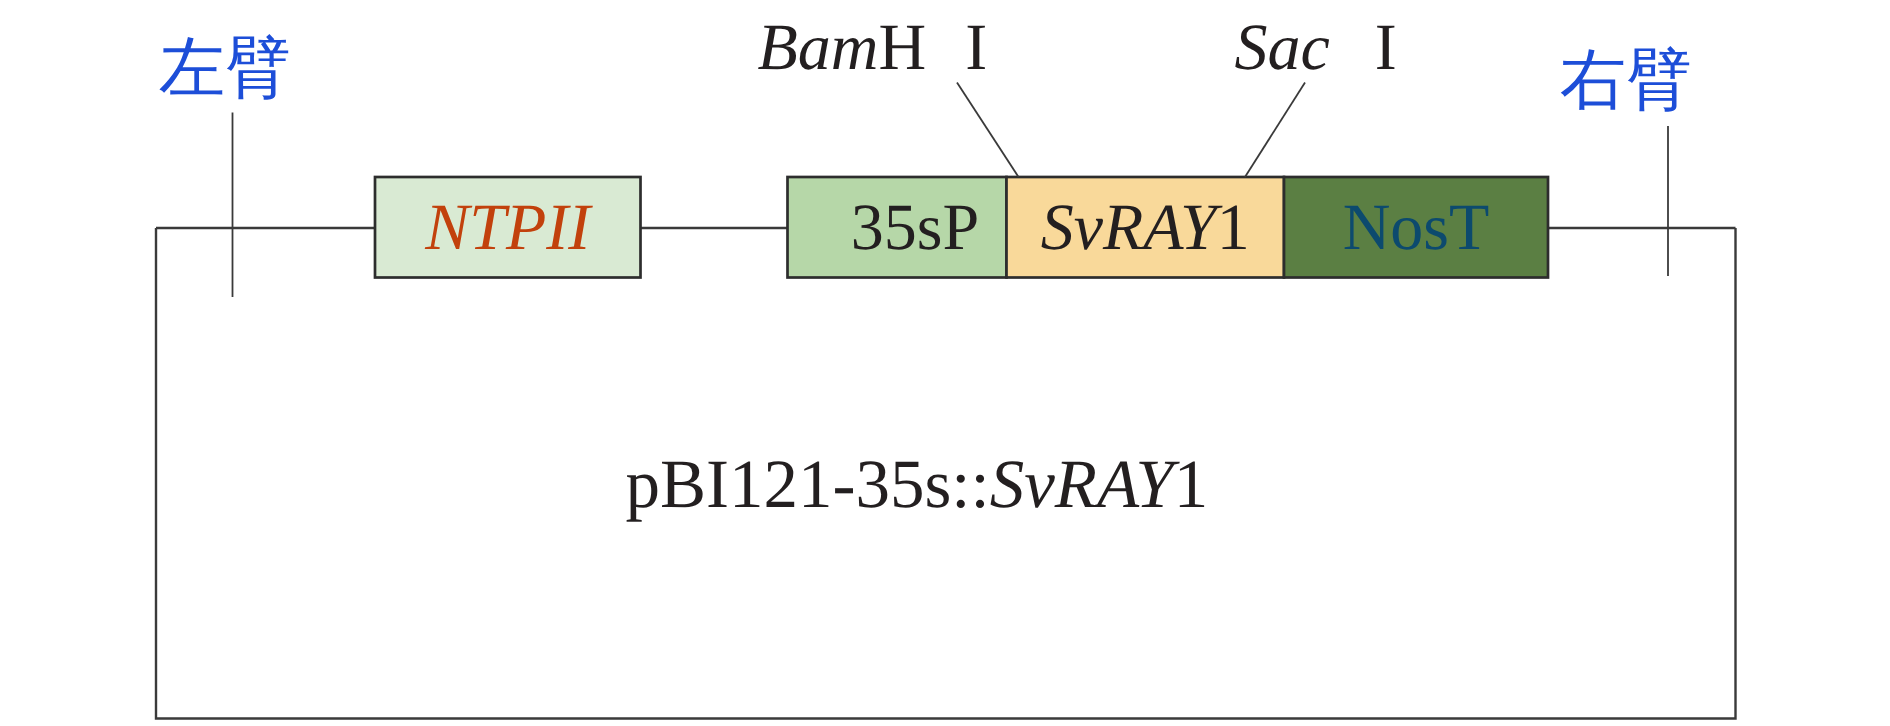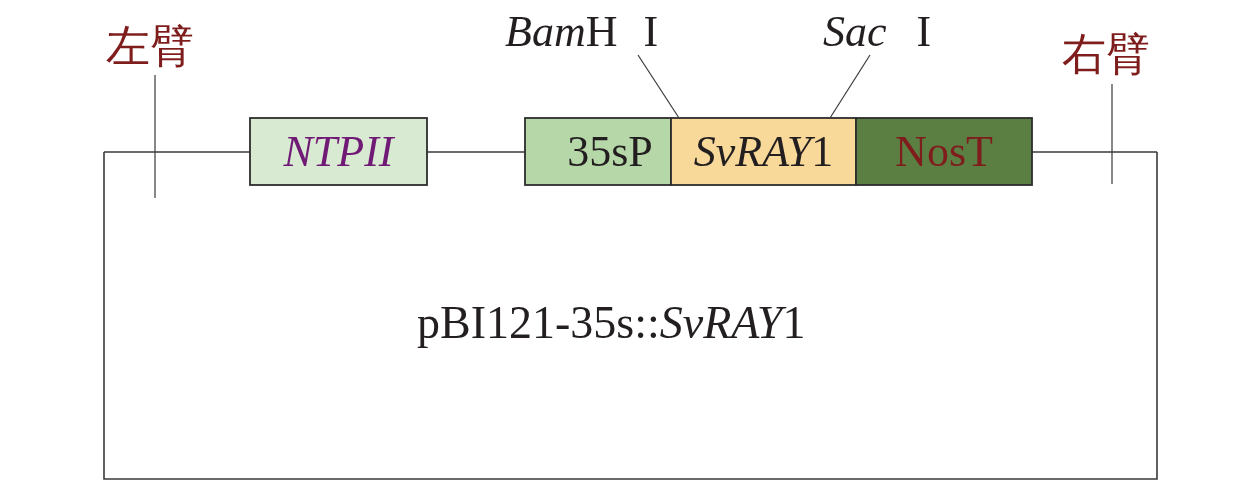--- a/index.html
+++ b/index.html
@@ -10,7 +10,7 @@
   .thin { stroke:#3a3a3a; stroke-width:1.2; fill:none; }
   .box { stroke:#2d2d2d; stroke-width:1.8; }
   .lbl { position:absolute; white-space:nowrap; line-height:1; }
-  .cjk { font-family:Liberation Sans, sans-serif; font-size:44px; color:#7f1d1d;text-align:right; }
+  .cjk { font-family:Liberation Serif, serif; font-size:44px; color:#1d4ed8;text-align:right; }
   .site { font-size:44px; }
   .boxlbl { position:absolute; display:flex; align-items:center; justify-content:center;
             font-size:44px; line-height:1; white-space:nowrap; }

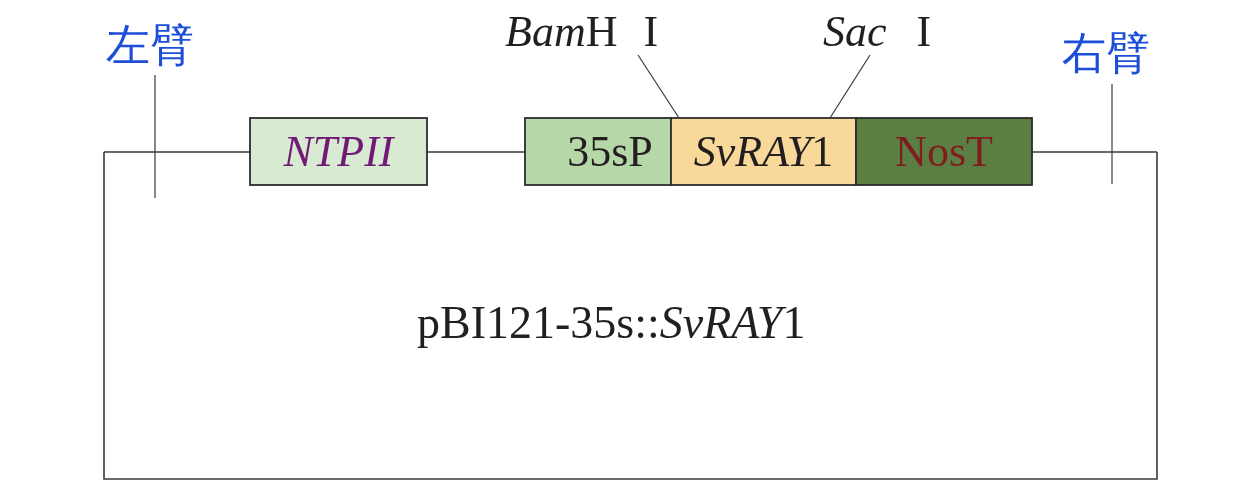--- a/index.html
+++ b/index.html
@@ -40,7 +40,7 @@
 </svg>
 
 <div class="lbl cjk" style="left:106px; top:24px;">左臂</div>
-<div class="lbl cjk" style="left:1062px; top:32px;">右臂</div>
+<div class="lbl cjk" style="left:1040px; top:32px;">右臂</div>
 
 <div class="lbl site" style="left:505px; top:10px;">
   <i>Bam</i><span>H</span><span style="margin-left:26px;">I</span>

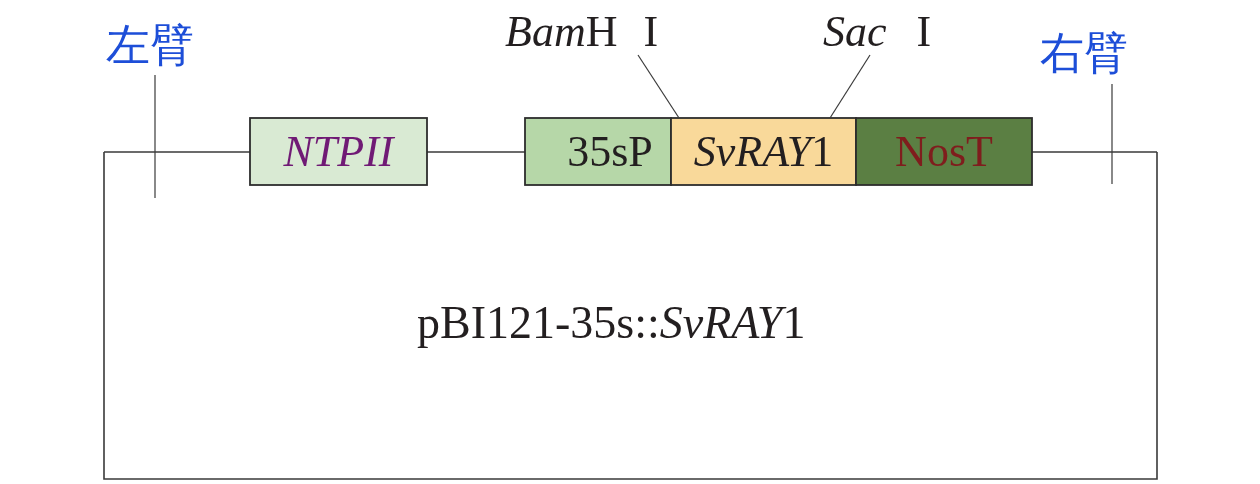--- a/index.html
+++ b/index.html
@@ -49,7 +49,7 @@
   <i>Sac</i><span></span><span style="margin-left:30px;">I</span>
 </div>
 
-<div class="boxlbl" style="left: 250px; top: 118px; width: 177px; height: 67px; color: #701a75;">
+<div class="boxlbl" style="left: 250px; top: 118px; width: 177px; height: 67px; color: #c2410c;">
   <i>NTPII</i>
     <span></span>
 </div>

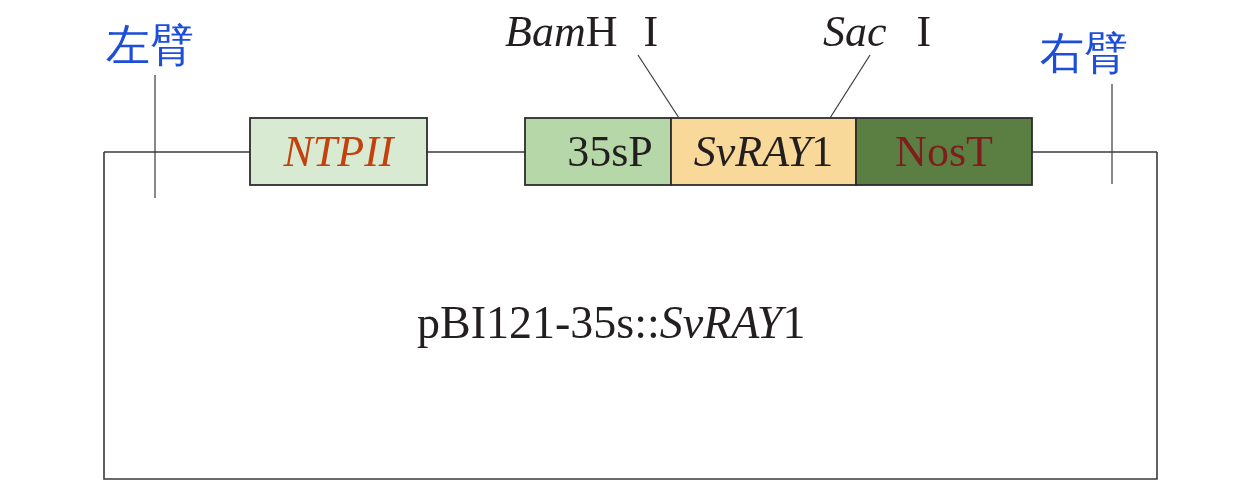--- a/index.html
+++ b/index.html
@@ -61,7 +61,7 @@
   <i>SvRAY</i>
     <span>1</span>
 </div>
-<div class="boxlbl" style="left: 856px; top: 118px; width: 176px; height: 67px; color: #7f1d1d; align-items: center;">
+<div class="boxlbl" style="left: 856px; top: 118px; width: 176px; height: 67px; color: #0c4a6e; align-items: center;">
   <i></i>
     <span>NosT</span>
 </div>

